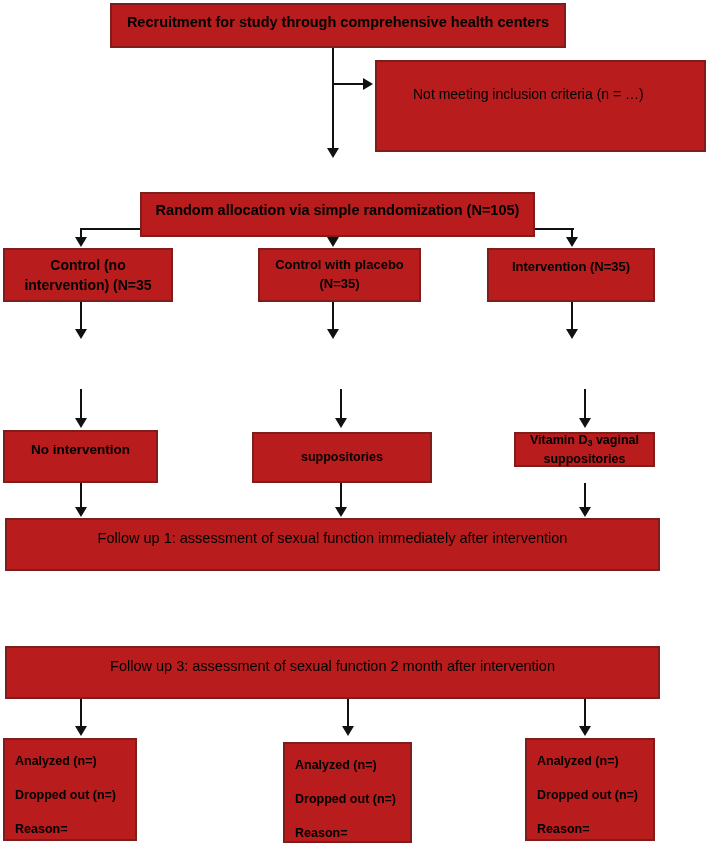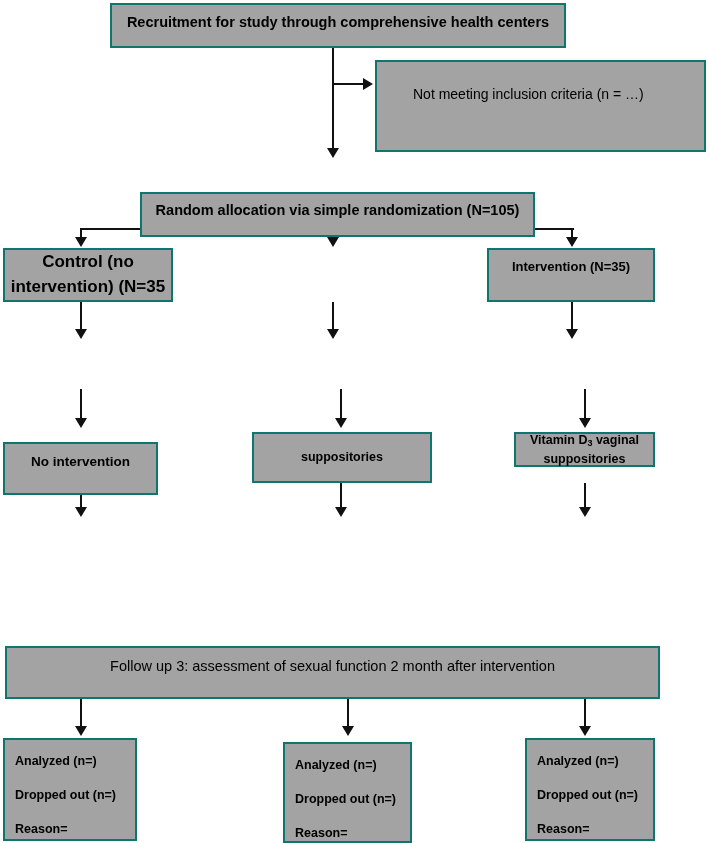--- a/index.html
+++ b/index.html
@@ -20,8 +20,8 @@
   .box {
     position: absolute;
     box-sizing: border-box;
-    border: 2px solid #0f766e;
-    background: #a3a3a3;
+    border: 2px solid #7f1d1d;
+    background: #b91c1c;
     display: flex;
     flex-direction: column;
     justify-content: flex-start;

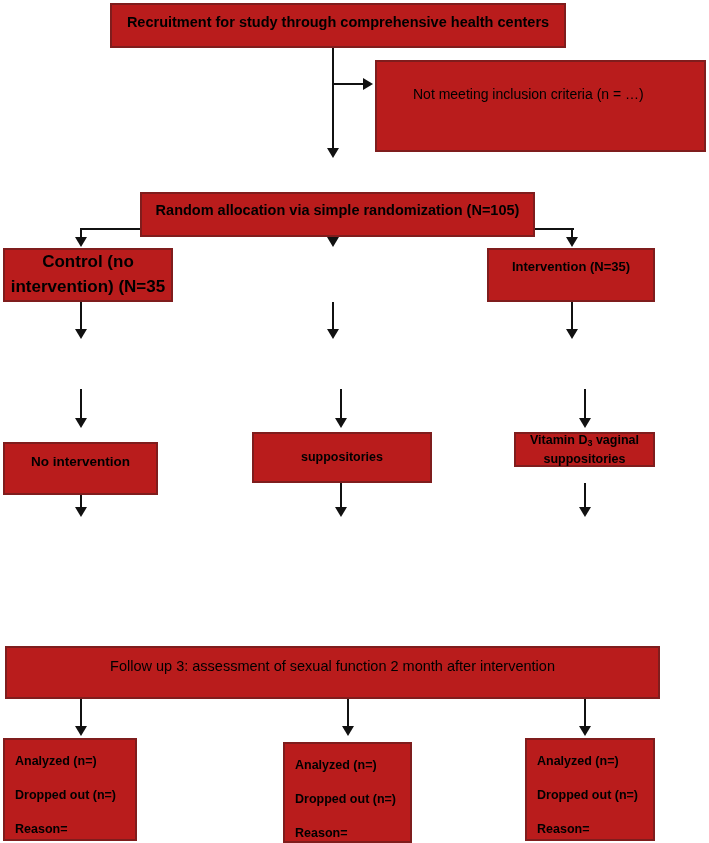--- a/index.html
+++ b/index.html
@@ -101,7 +101,7 @@
   <div class="vline" style="left:571px; top:228px; height:12px;"></div>
   <div class="arrowdown" style="left:566px; top:237px;"></div>
 
-  <div class="box bold vcenter" style="left:3px; top:248px; width:170px; height:54px; font-size:17px;">
+  <div class="box bold vcenter" style="left:3px; top:248px; width:170px; height:54px; font-size:14px;">
     <span class="ln">Control (no</span>
     <span class="ln">intervention) (N=35</span>
   </div>

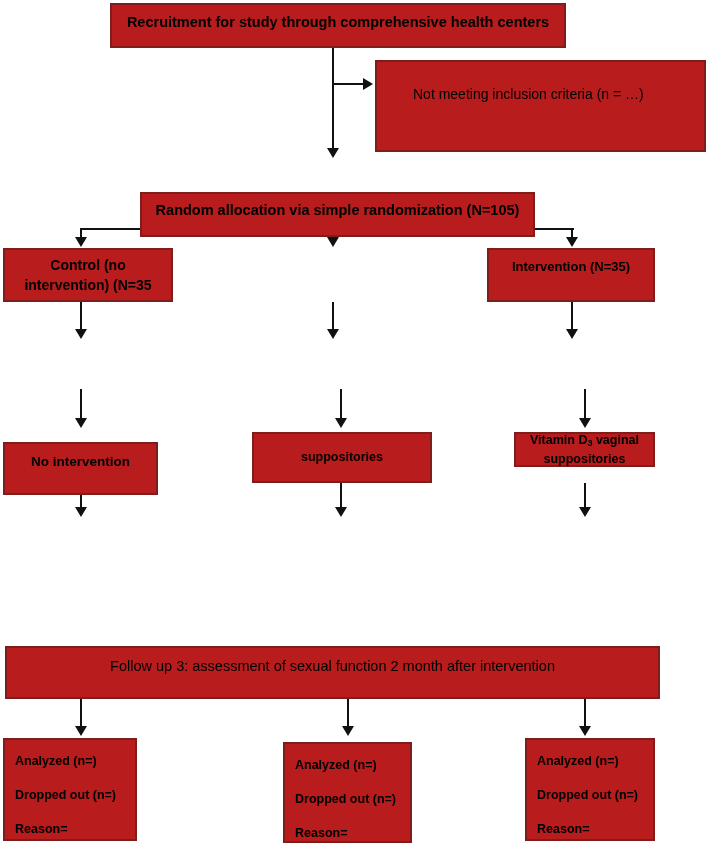--- a/index.html
+++ b/index.html
@@ -106,6 +106,10 @@
     <span class="ln">intervention) (N=35</span>
   </div>
 
+  <div class="box bold vcenter" style="left:258px; top:248px; width:163px; height:54px; font-size:13px;">
+    <span class="ln">Control with placebo</span>
+    <span class="ln">(N=35)</span>
+  </div>
 
   <div class="box bold topalign" style="left:487px; top:248px; width:168px; height:54px; font-size:13px; padding-top:8px;">
     <span class="ln">Intervention (N=35)</span>

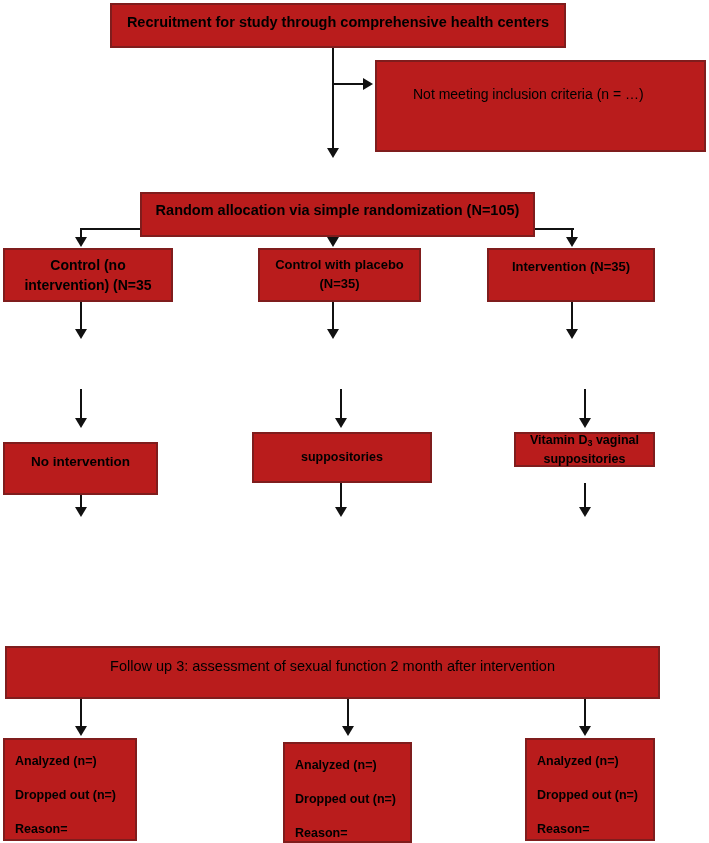--- a/index.html
+++ b/index.html
@@ -130,7 +130,7 @@
   <div class="vline" style="left:584px; top:389px; height:30px;"></div>
   <div class="arrowdown" style="left:579px; top:418px;"></div>
 
-  <div class="box bold topalign" style="left:3px; top:430px; width:155px; height:53px; font-size:13.5px; padding-top:8px;margin-top:12px;">
+  <div class="box bold topalign" style="left:3px; top:430px; width:155px; height:53px; font-size:13.5px; padding-top:8px;">
     <span class="ln">No intervention</span>
   </div>
 

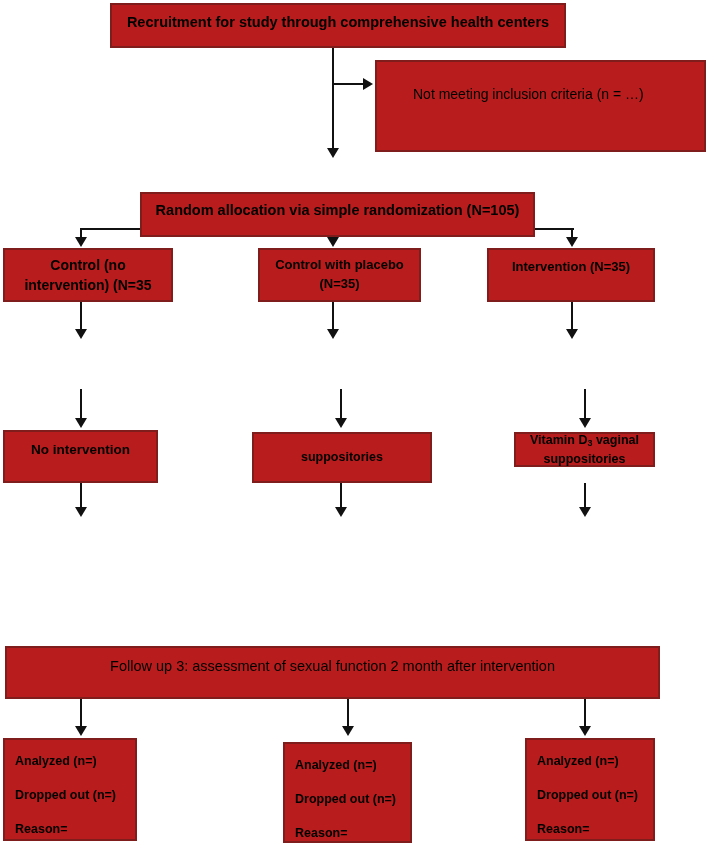--- a/index.html
+++ b/index.html
@@ -150,6 +150,9 @@
   <div class="vline" style="left:584px; top:483px; height:28px;"></div>
   <div class="arrowdown" style="left:579px; top:507px;"></div>
 
+  <div class="box topalign" style="left:5px; top:518px; width:655px; height:53px; font-size:14.5px; padding-top:8px;">
+    <span class="ln">Follow up 1: assessment of sexual function immediately after intervention</span>
+  </div>
 
 
   <div class="box topalign" style="left:5px; top:646px; width:655px; height:53px; font-size:14.5px; padding-top:8px;">

